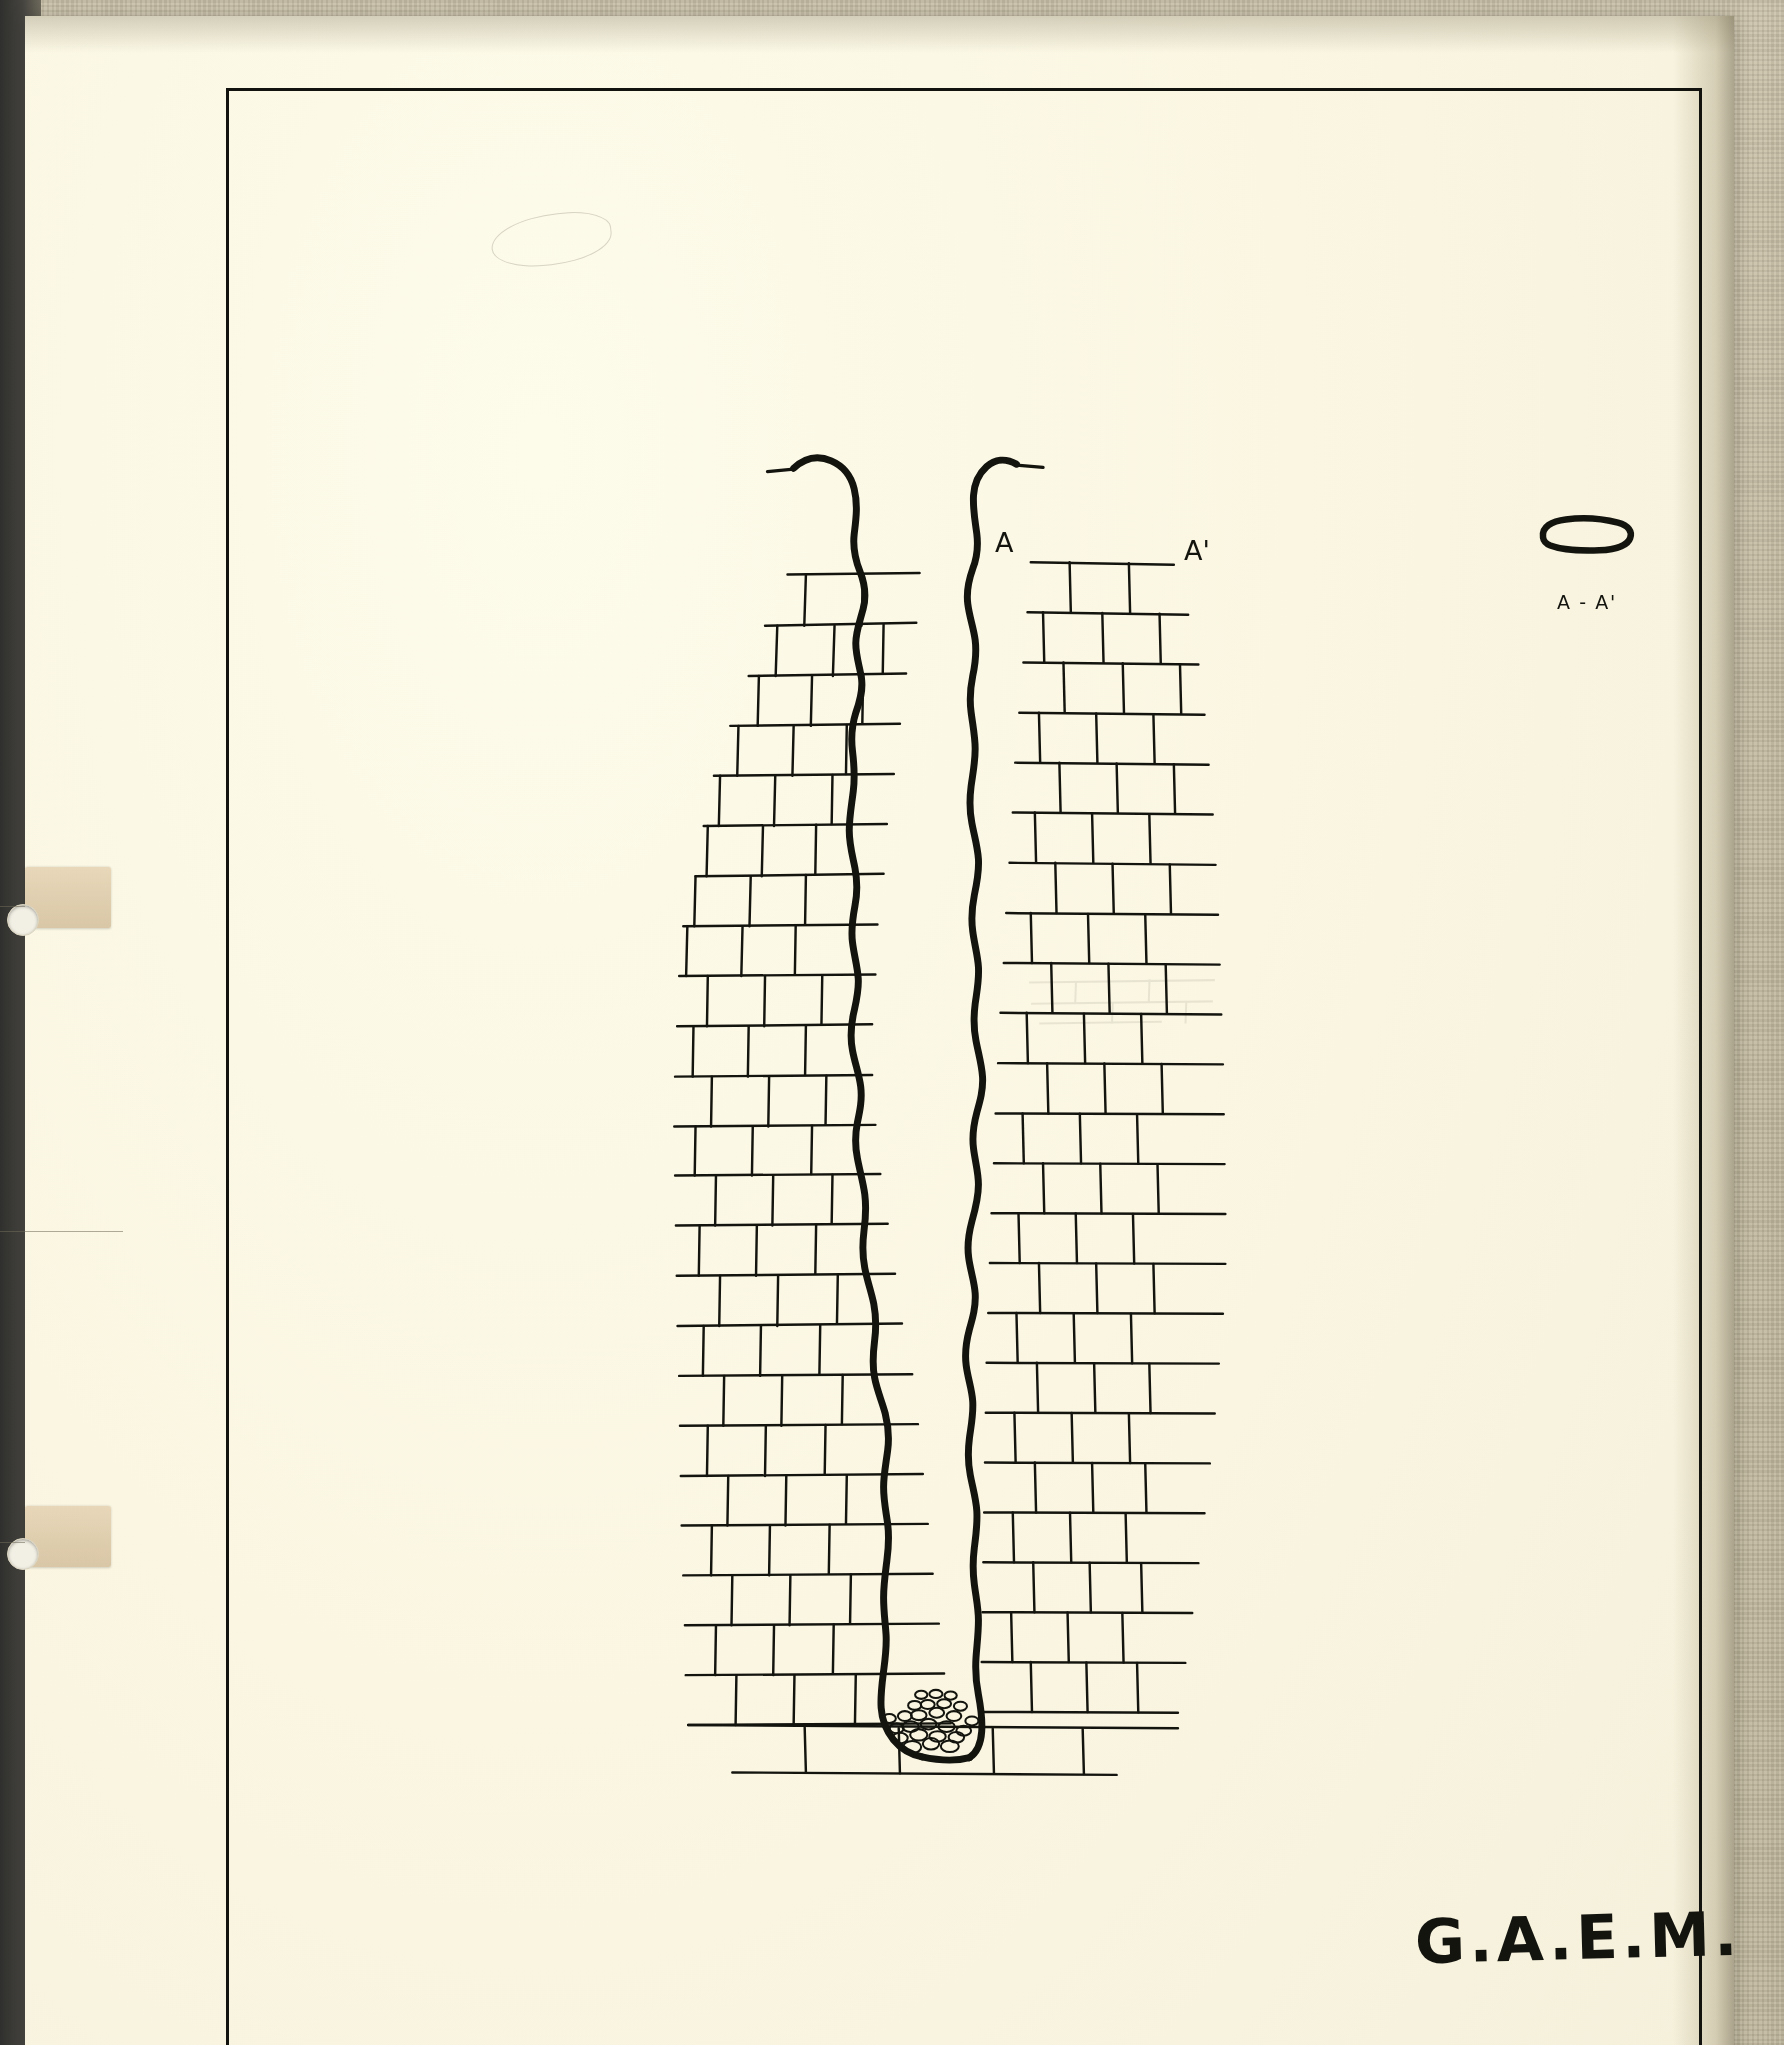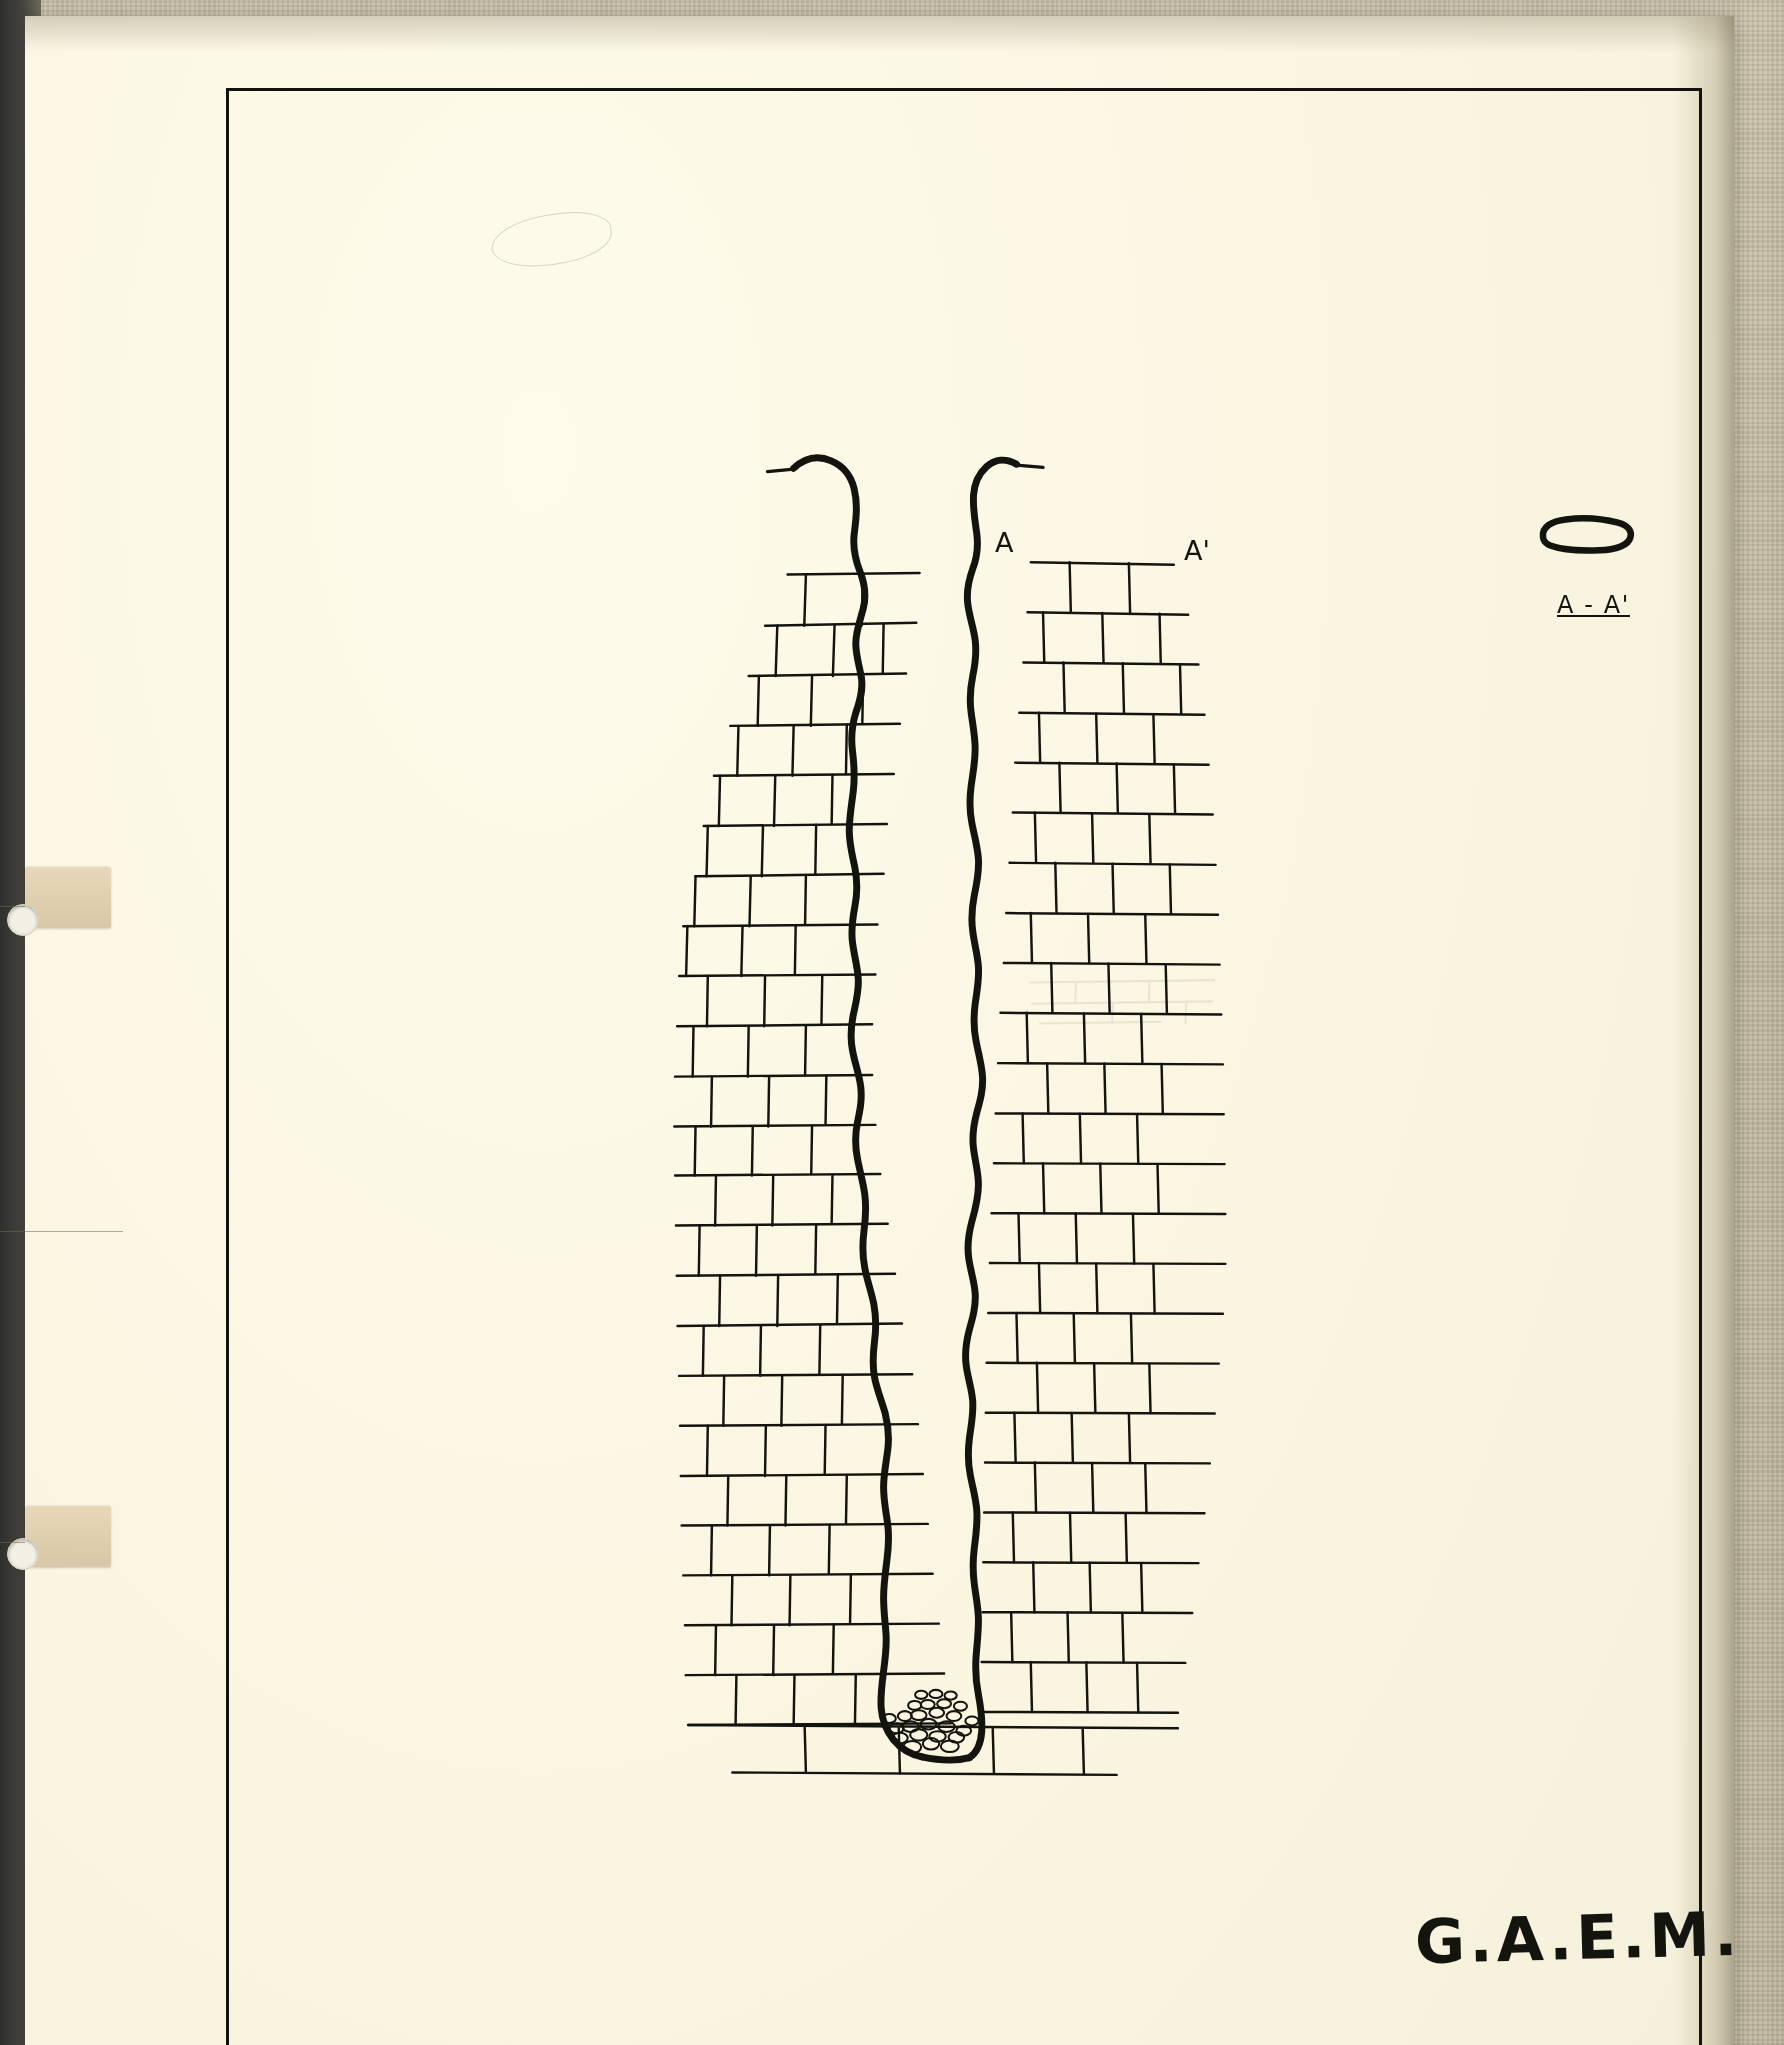--- a/index.html
+++ b/index.html
@@ -138,9 +138,8 @@
   #label-section {
     left: 1328px;
     top: 501px;
-    font-size: 24px;
+    font-size: 19px;
     letter-spacing: 1.6px;
-    text-decoration: underline;
   }
   
   .ghost {

